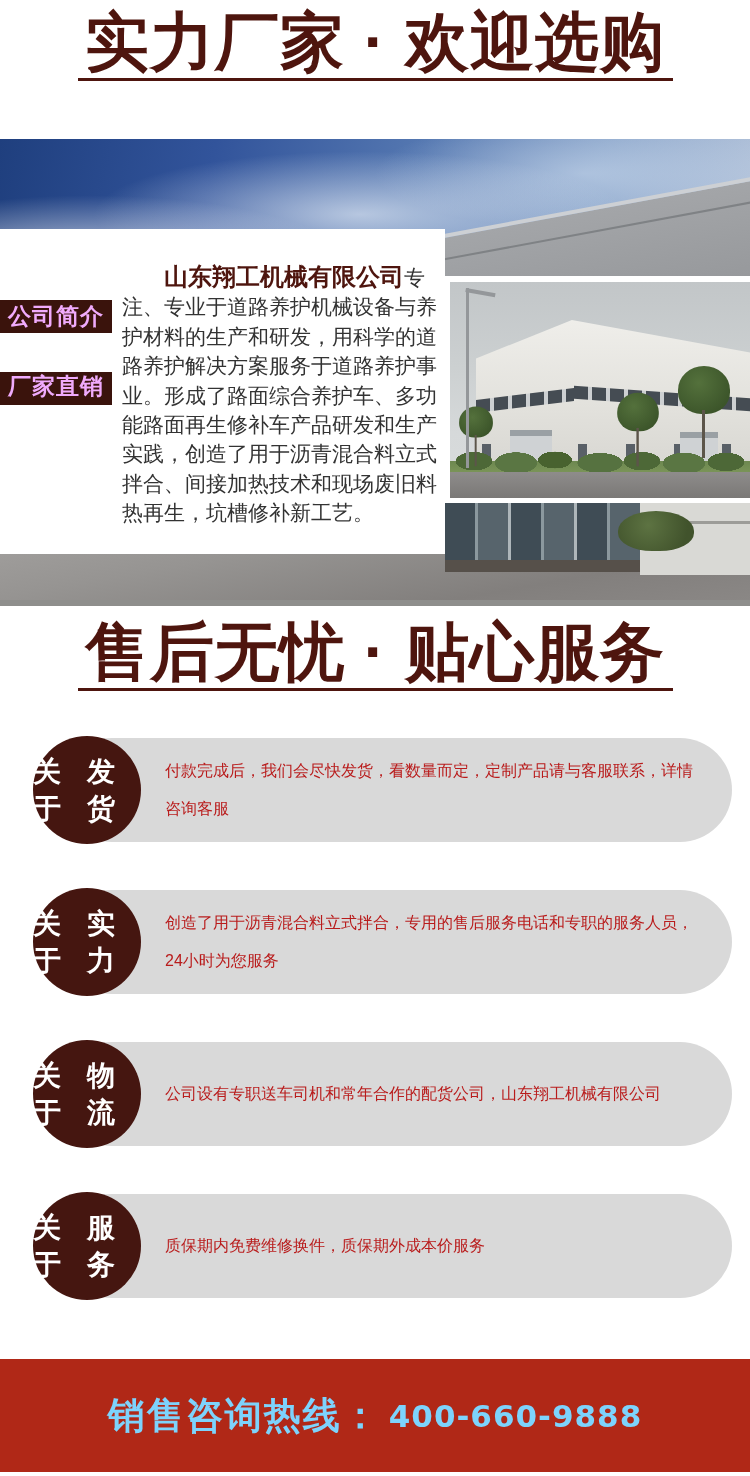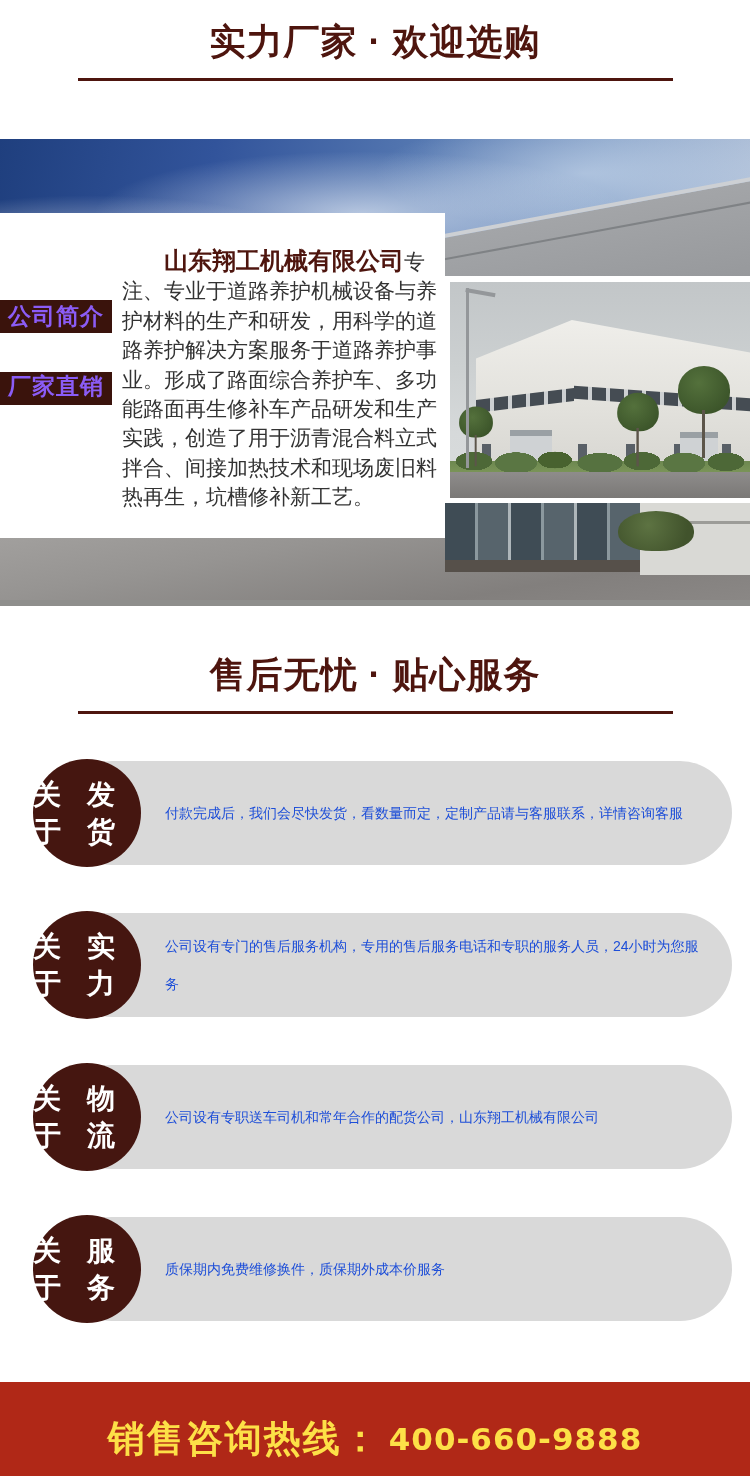--- a/index.html
+++ b/index.html
@@ -6,7 +6,7 @@
   body{width:750px;background:#fff;font-family:"Liberation Sans","DejaVu Sans",sans-serif;}
 
   
-  .banner-title{margin:0;text-align:center;color:#4e150e;font-size:36px;font-weight:bold;line-height:52px;letter-spacing:1px;}
+  .banner-title{margin:0;text-align:center;color:#4e150e;font-size:64px;font-weight:bold;line-height:52px;letter-spacing:1px;}
   .title-rule{width:595px;height:3px;background:#4e150e;margin:10px auto 0;}
   .top-header{height:139px;padding-top:16px;box-sizing:border-box;}
 

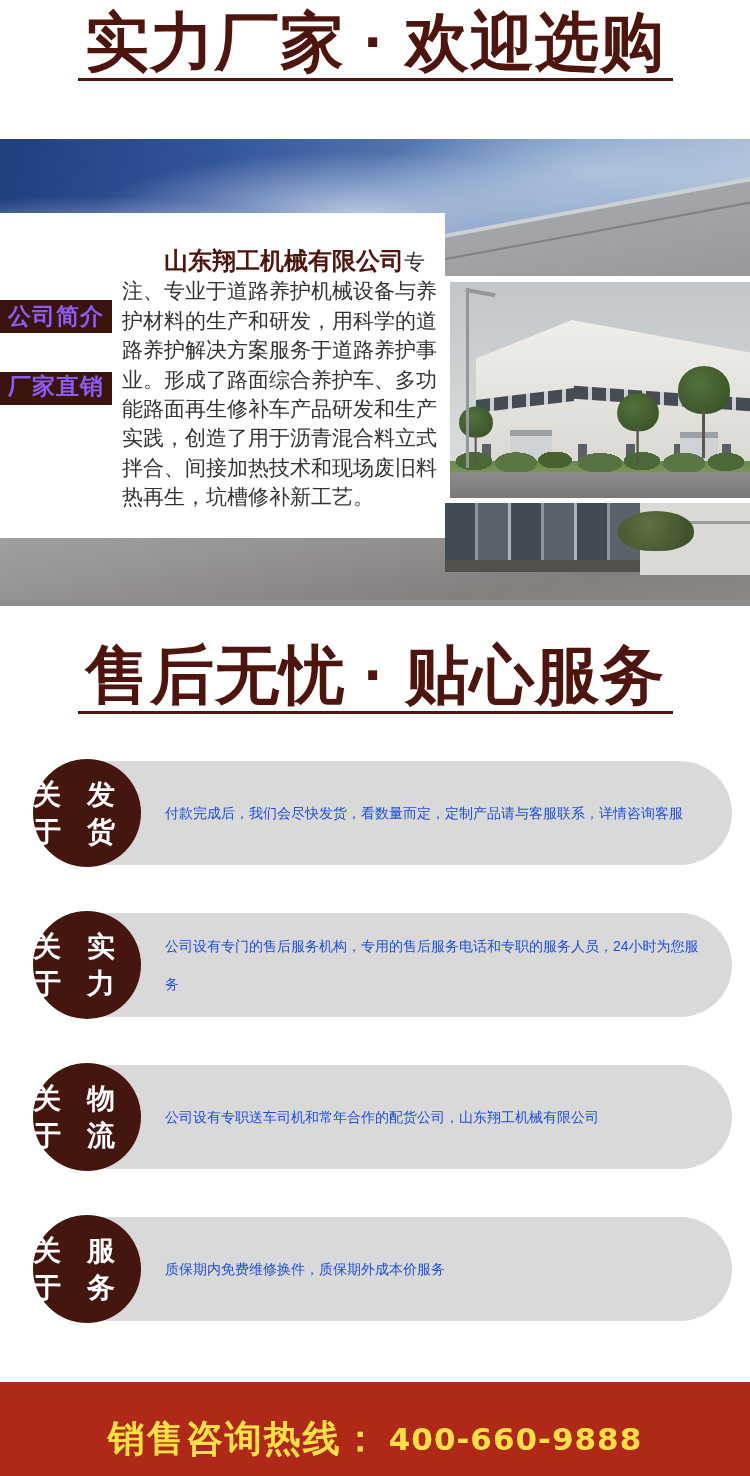--- a/index.html
+++ b/index.html
@@ -70,7 +70,7 @@
   .photo-band{position:absolute;left:0;right:0;bottom:0;height:6px;background:#8e8e8c;}
 
   
-  .info-box{position:absolute;left:0;top:74px;width:445px;height:325px;background:#fff;}
+  .info-box{position:absolute;left:0;top:90px;width:445px;height:325px;background:#fff;}
   .intro-text{margin:0;padding:33px 7px 0 122px;font-size:21px;line-height:29.4px;color:#333;text-indent:42px;text-align:left;}
   .company-name{color:#4e150e;font-weight:bold;font-size:24px;}
   .side-label{position:absolute;left:0;width:112px;height:33px;background:#3a130c;color:#8b5cf6;

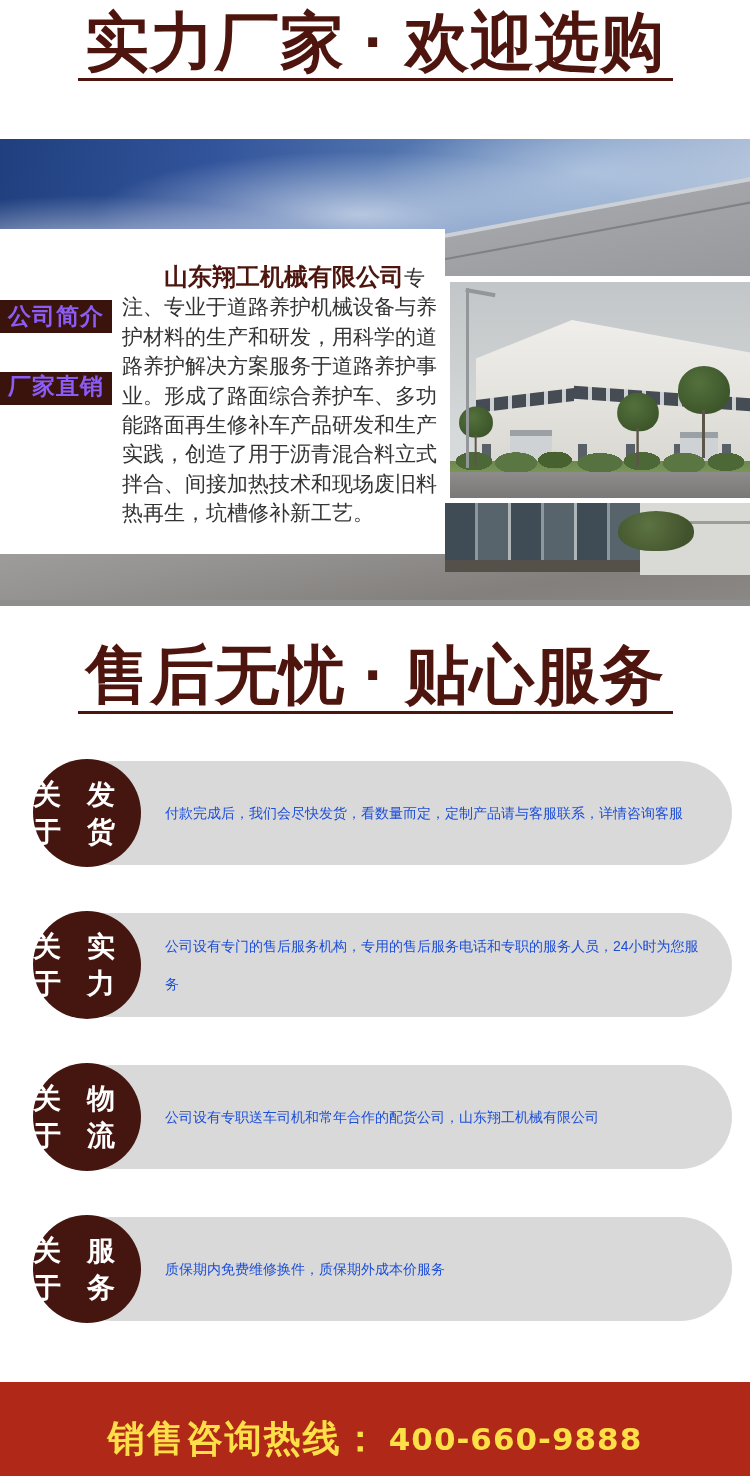--- a/index.html
+++ b/index.html
@@ -73,7 +73,7 @@
   .info-box{position:absolute;left:0;top:90px;width:445px;height:325px;background:#fff;}
   .intro-text{margin:0;padding:33px 7px 0 122px;font-size:21px;line-height:29.4px;color:#333;text-indent:42px;text-align:left;}
   .company-name{color:#4e150e;font-weight:bold;font-size:24px;}
-  .side-label{position:absolute;left:0;width:112px;height:33px;background:#3a130c;color:#8b5cf6;
+  .side-label{position:absolute;left:0;width:112px;height:33px;background:#3a130c;color:#f0abfc;
     font-size:23px;font-weight:bold;line-height:33px;text-align:center;letter-spacing:1px;}
   .l1{top:161px;}
   .l2{top:233px;font-family:Liberation Mono, monospace;}

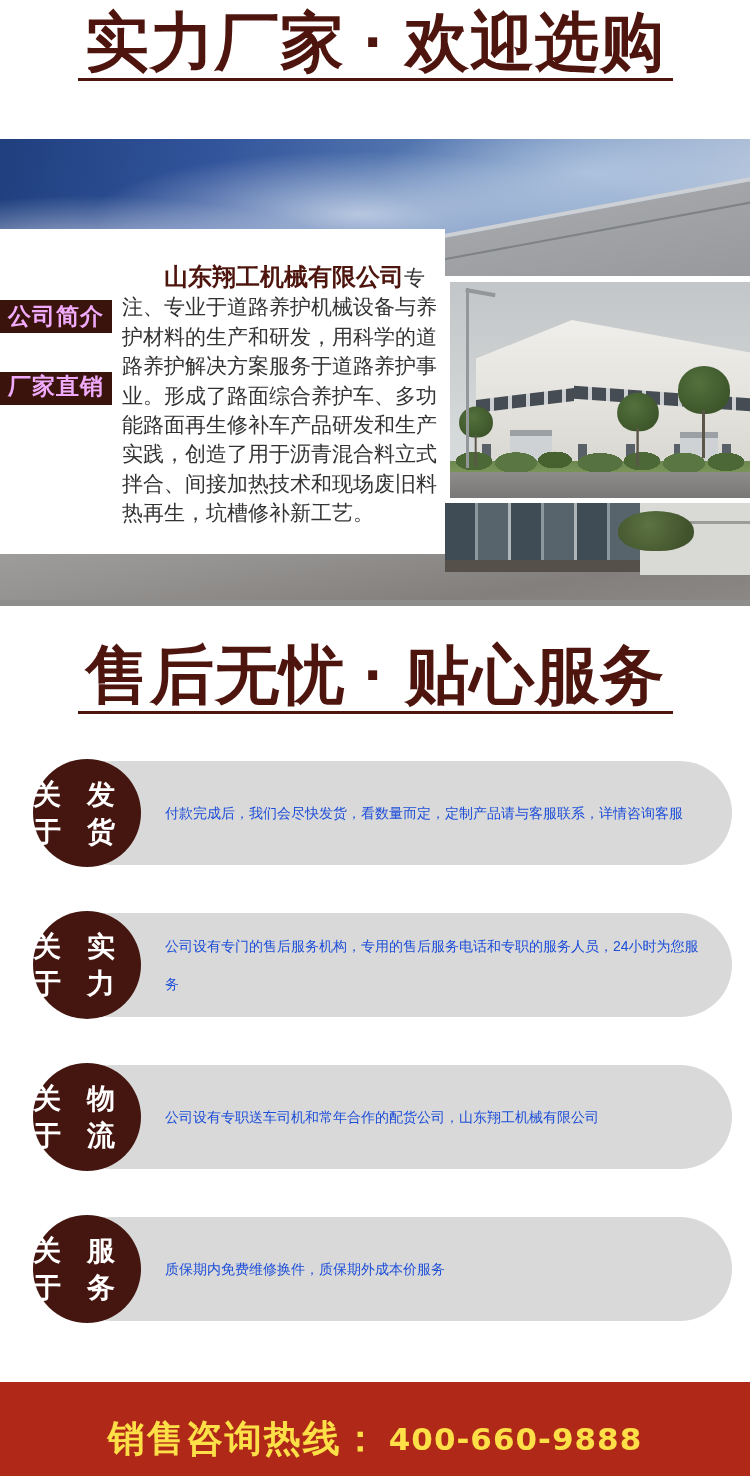--- a/index.html
+++ b/index.html
@@ -79,7 +79,7 @@
   .l2{top:233px;font-family:Liberation Mono, monospace;}
 
   
-  .service-header{padding-top:20px;margin-top:23px;}
+  .service-header{padding-top:20px;}
   .services{margin-top:45px;}
   .service-row{position:relative;height:108px;margin:0 18px 44px 33px;}
   .service-row:last-child{margin-bottom:0;}

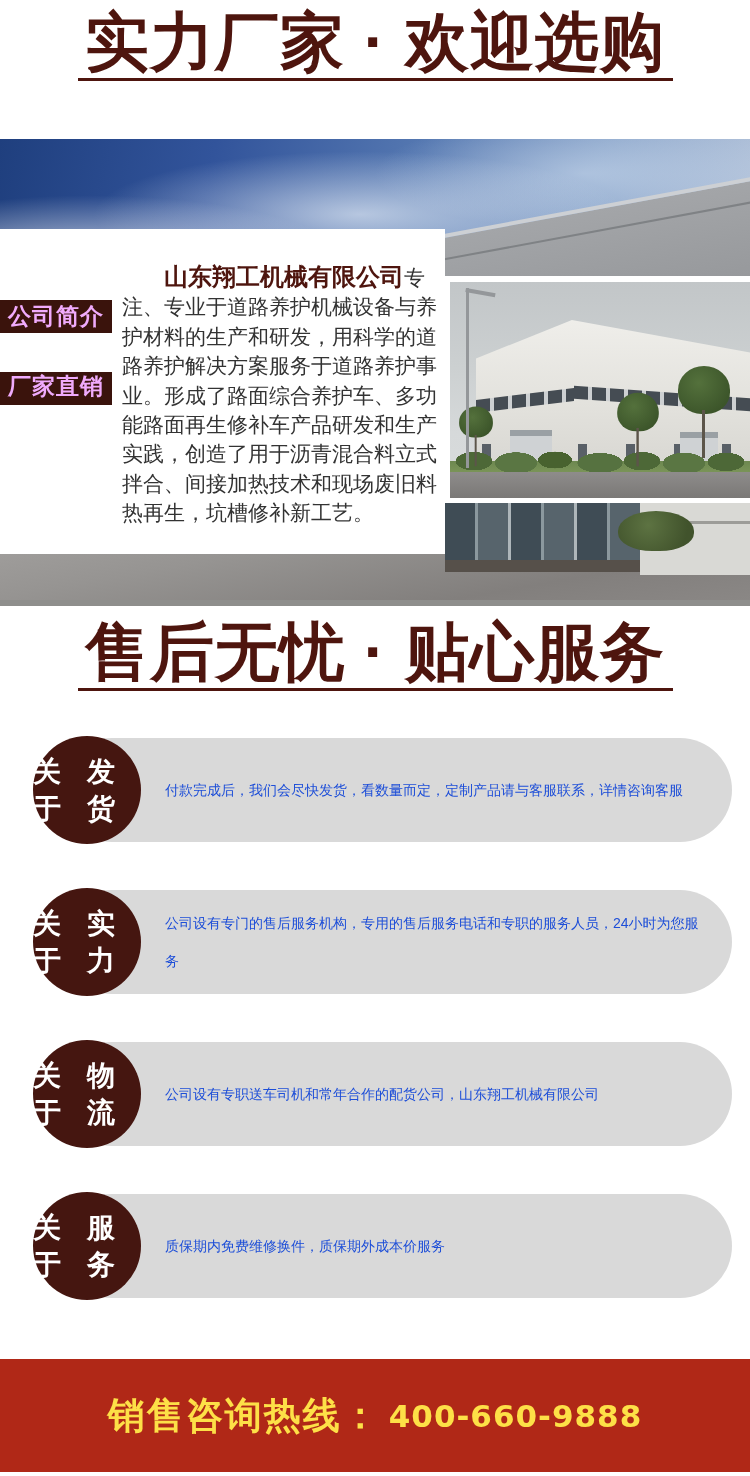--- a/index.html
+++ b/index.html
@@ -84,7 +84,7 @@
   .service-row{position:relative;height:108px;margin:0 18px 44px 33px;}
   .service-row:last-child{margin-bottom:0;}
   .pill{position:absolute;left:27px;top:2px;right:0;bottom:2px;border-radius:52px;background:#d9d9d9;display:flex;align-items:center;}
-  .pill-text{margin:0;padding:0 28px 0 105px;font-size:14px;line-height:38px;color:#1d4ed8;}
+  .pill-text{margin:0;padding:0 28px 0 105px;font-size:16px;line-height:38px;color:#b91c1c;}
   .badge{position:absolute;left:0;top:0;width:108px;height:108px;border-radius:50%;background:#451610;color:#fff;
     display:flex;align-items:center;justify-content:center;
     font-size:28px;font-weight:bold;line-height:37px;letter-spacing:2px;}

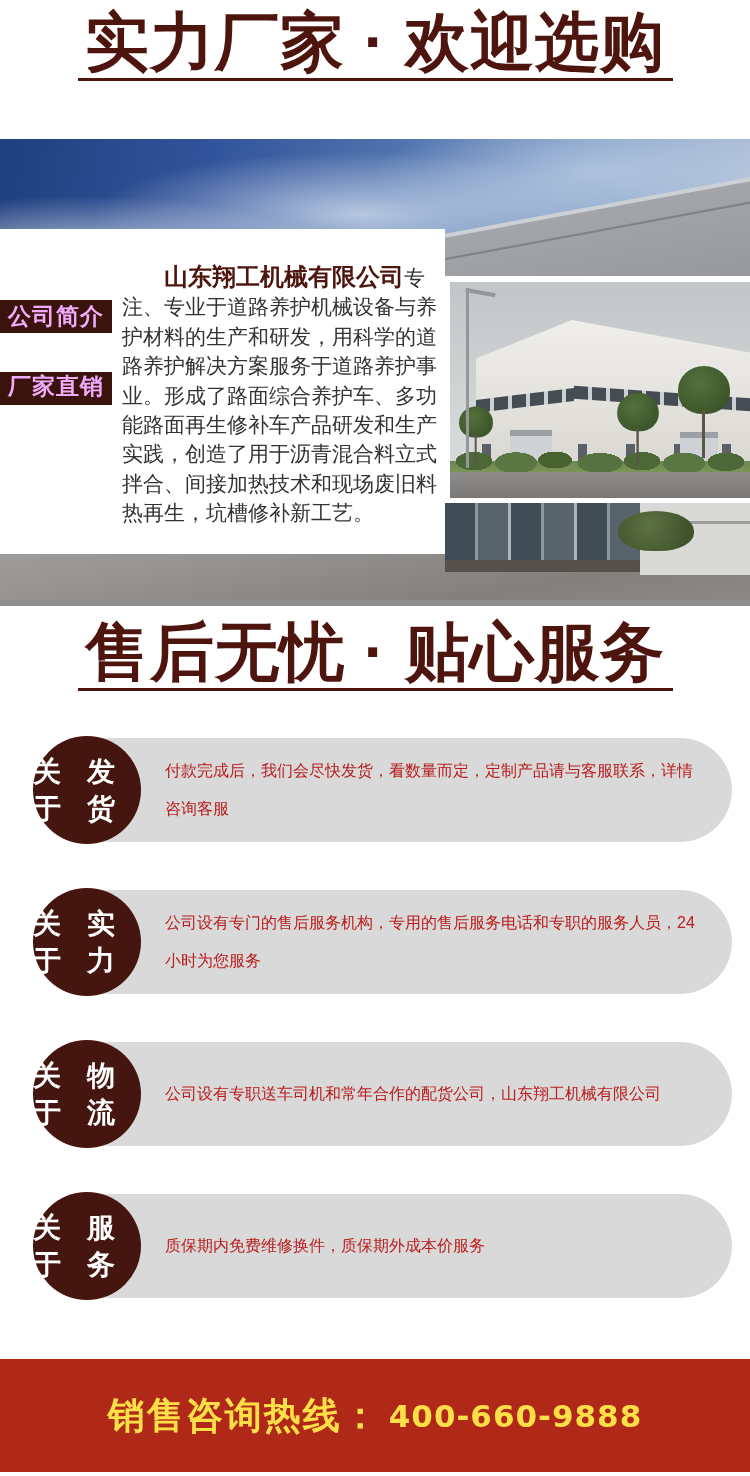--- a/index.html
+++ b/index.html
@@ -170,7 +170,7 @@
 
     <div class="service-row">
       <div class="pill">
-        <p class="pill-text">公司设有专门的售后服务机构，专用的售后服务电话和专职的服务人员，24小时为您服务</p>
+        <p class="pill-text">创造了用于沥青混合料立式拌合，专用的售后服务电话和专职的服务人员，24小时为您服务</p>
       </div>
       <div class="badge">
         <span>关于</span>

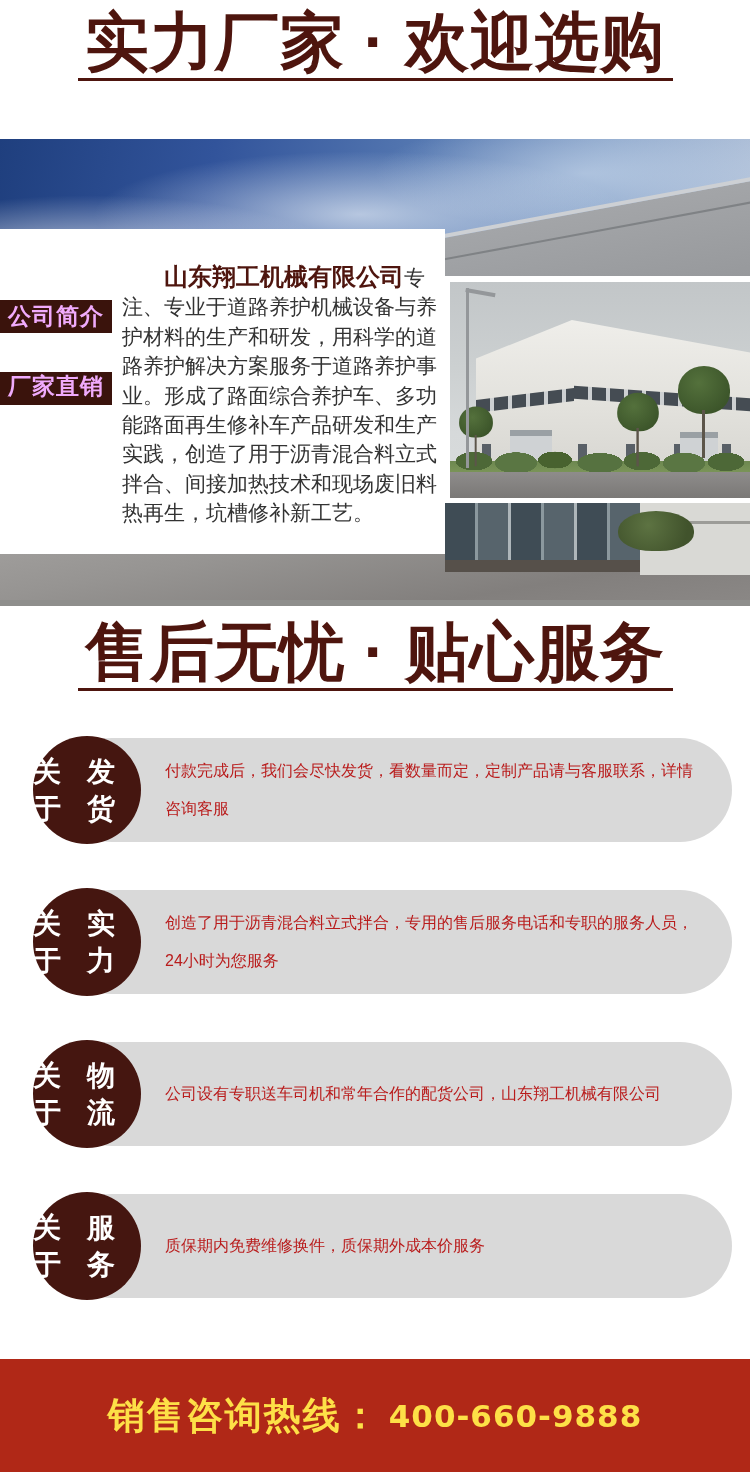--- a/index.html
+++ b/index.html
@@ -90,7 +90,7 @@
     font-size:28px;font-weight:bold;line-height:37px;letter-spacing:2px;}
 
   
-  .hotline{margin-top:59px;height:113px;background:#b02817;display:flex;align-items:center;justify-content:center;gap:8px;color:#fde047;}
+  .hotline{margin-top:59px;height:113px;background:#b02817;display:flex;align-items:center;justify-content:center;gap:8px;color:#7dd3fc;}
   .hotline-label{font-size:37px;font-weight:bold;letter-spacing:2px;}
   .hotline-phone{font-size:31px;font-weight:bold;letter-spacing:1px;font-family:"DejaVu Sans","Liberation Sans",sans-serif;}
 </style>

